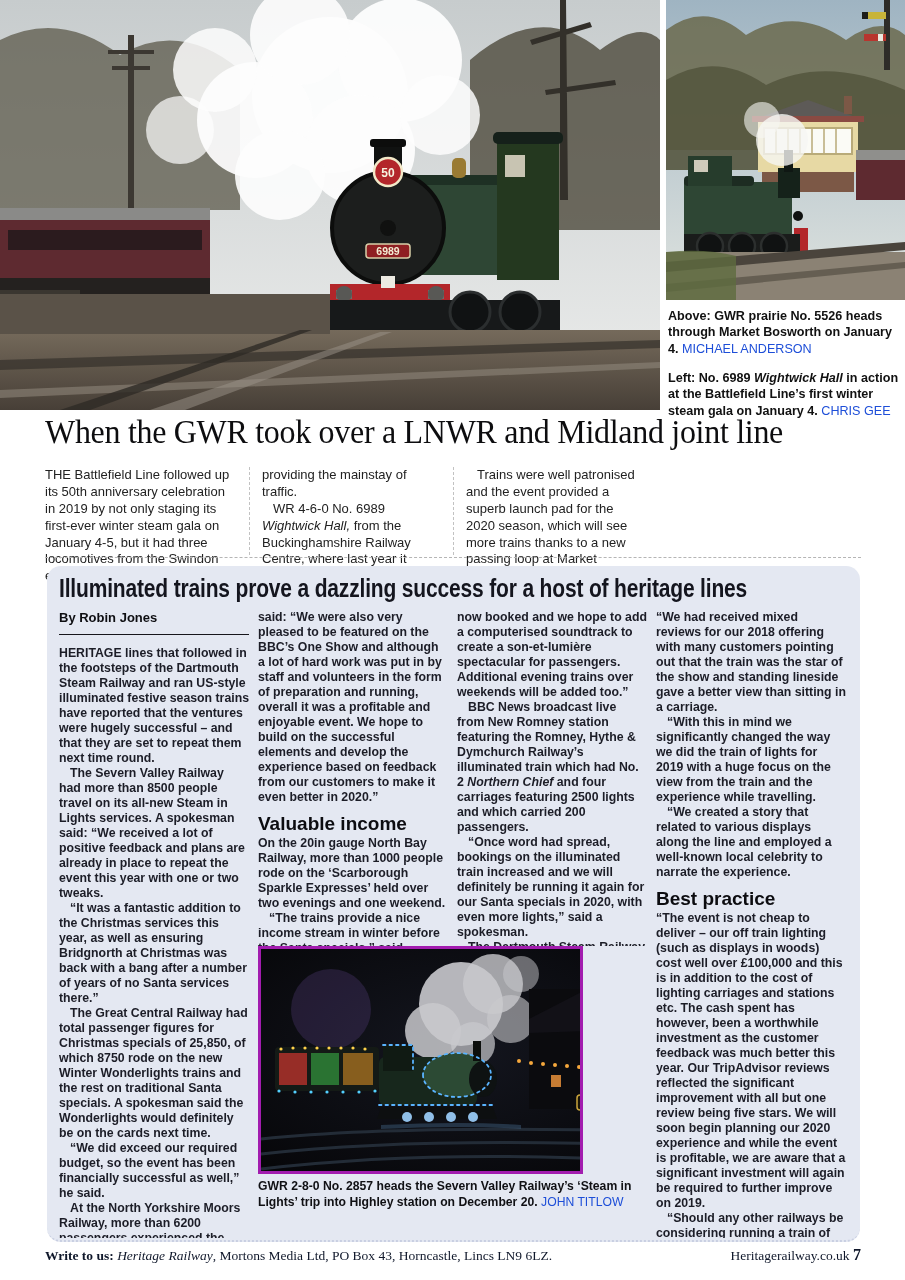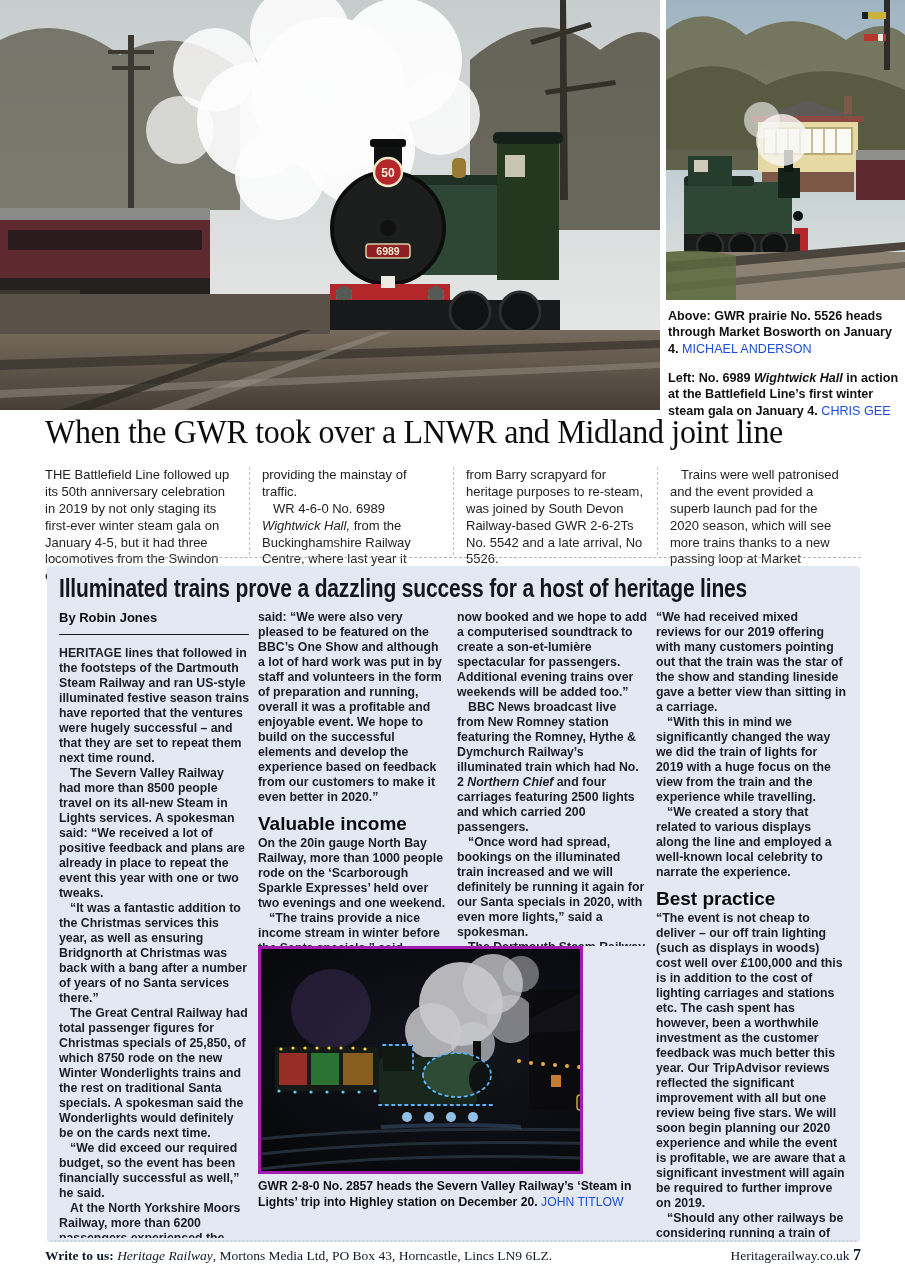--- a/index.html
+++ b/index.html
@@ -215,9 +215,6 @@
       <p class="ind"><span>WR 4-6-0 No. 6989 </span><i>Wightwick Hall,</i><span> from the Buckinghamshire Railway Centre, where last year it became the 150th out of 213 locomotives saved</span></p>
     </div>
     <div class="intro-col">
-      <p>from Barry scrapyard for heritage purposes to re-steam, was joined by South Devon Railway-based GWR 2-6-2Ts No. 5542 and a late arrival, No 5526.</p>
-    </div>
-    <div class="intro-col">
       <p class="ind">Trains were well patronised and the event provided a superb launch pad for the 2020 season, which will see more trains thanks to a new passing loop at Market Bosworth.</p>
     </div>
   </div>

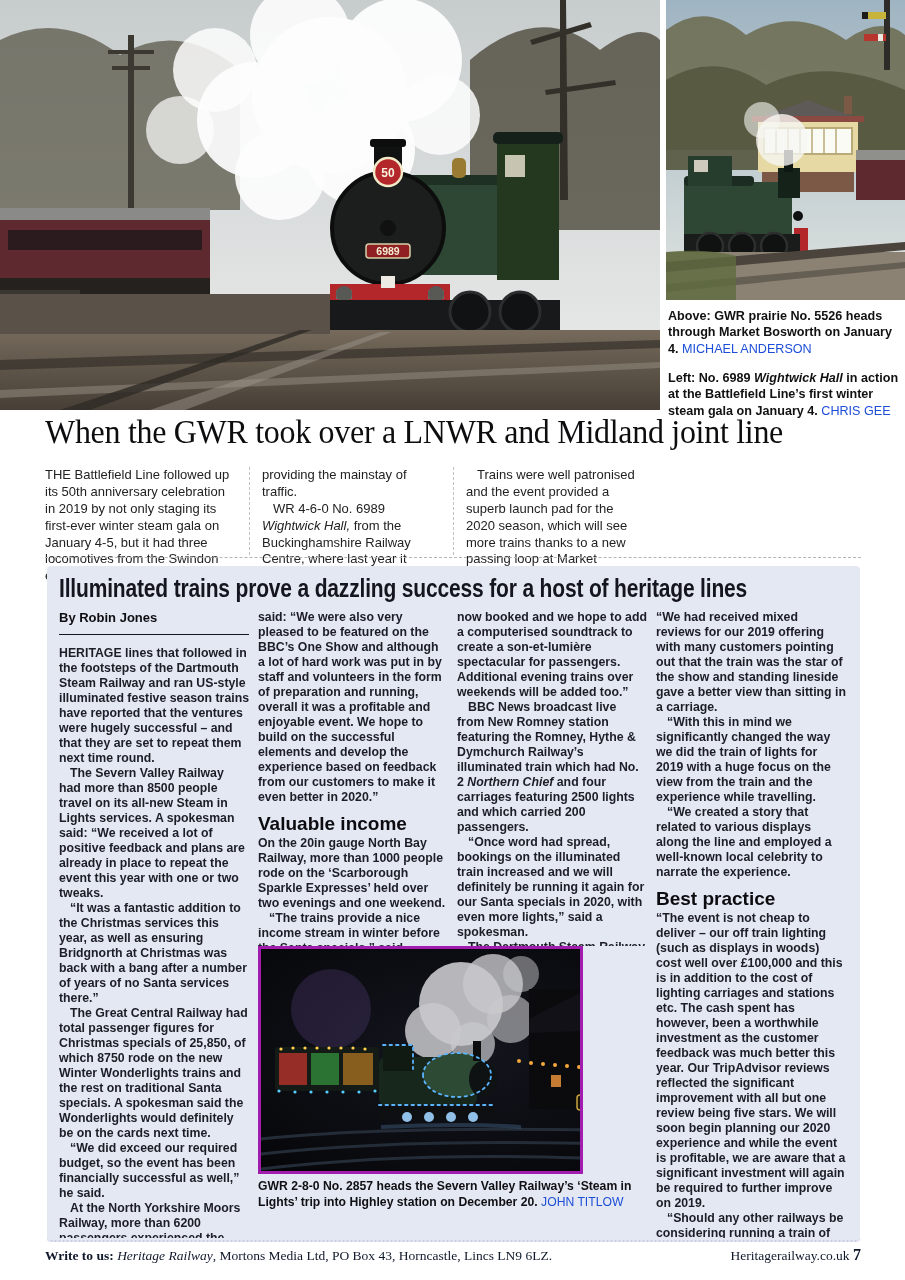--- a/index.html
+++ b/index.html
@@ -30,7 +30,7 @@
   
   .panel {
     position:absolute; left:47px; top:566px; width:813px; height:676px;
-    background:#e4e8f2; border-radius:4px; border-bottom:2px dotted #c9cfe2;
+    background:#e4e8f2; border-radius:14px; border-bottom:2px dotted #c9cfe2;
   }
   .article-headline {
     position:absolute; left:12px; top:8px; width:980px;

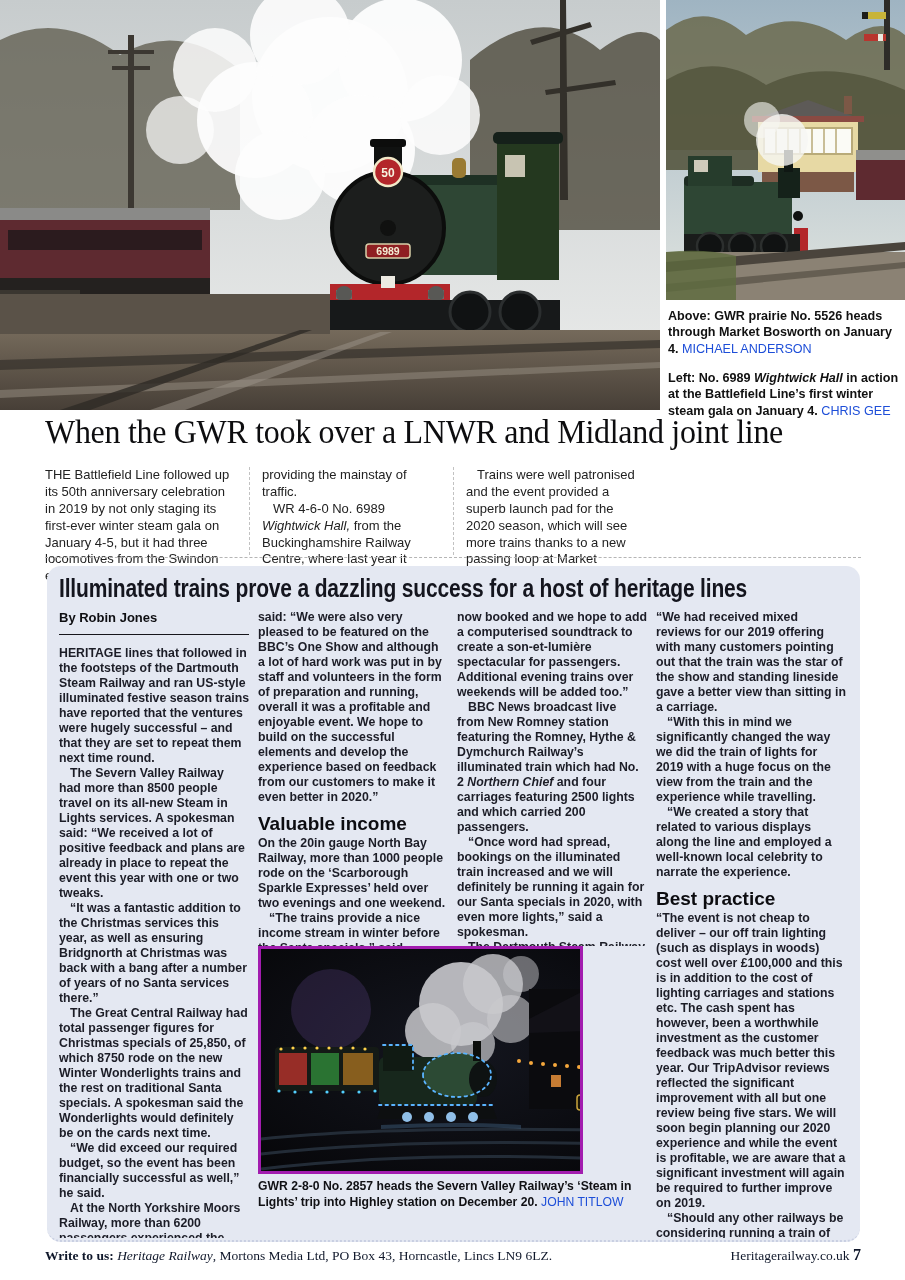--- a/index.html
+++ b/index.html
@@ -248,7 +248,7 @@
     </div>
 
     <div class="acol acol-4">
-      <p>“We had received mixed reviews for our 2019 offering with many customers pointing out that the train was the star of the show and standing lineside gave a better view than sitting in a carriage.</p>
+      <p>“We had received mixed reviews for our 2018 offering with many customers pointing out that the train was the star of the show and standing lineside gave a better view than sitting in a carriage.</p>
       <p class="ind">“With this in mind we significantly changed the way we did the train of lights for 2019 with a huge focus on the view from the train and the experience while travelling.</p>
       <p class="ind">“We created a story that related to various displays along the line and employed a well-known local celebrity to narrate the experience.</p>
       <div class="subhead">Best practice</div>

